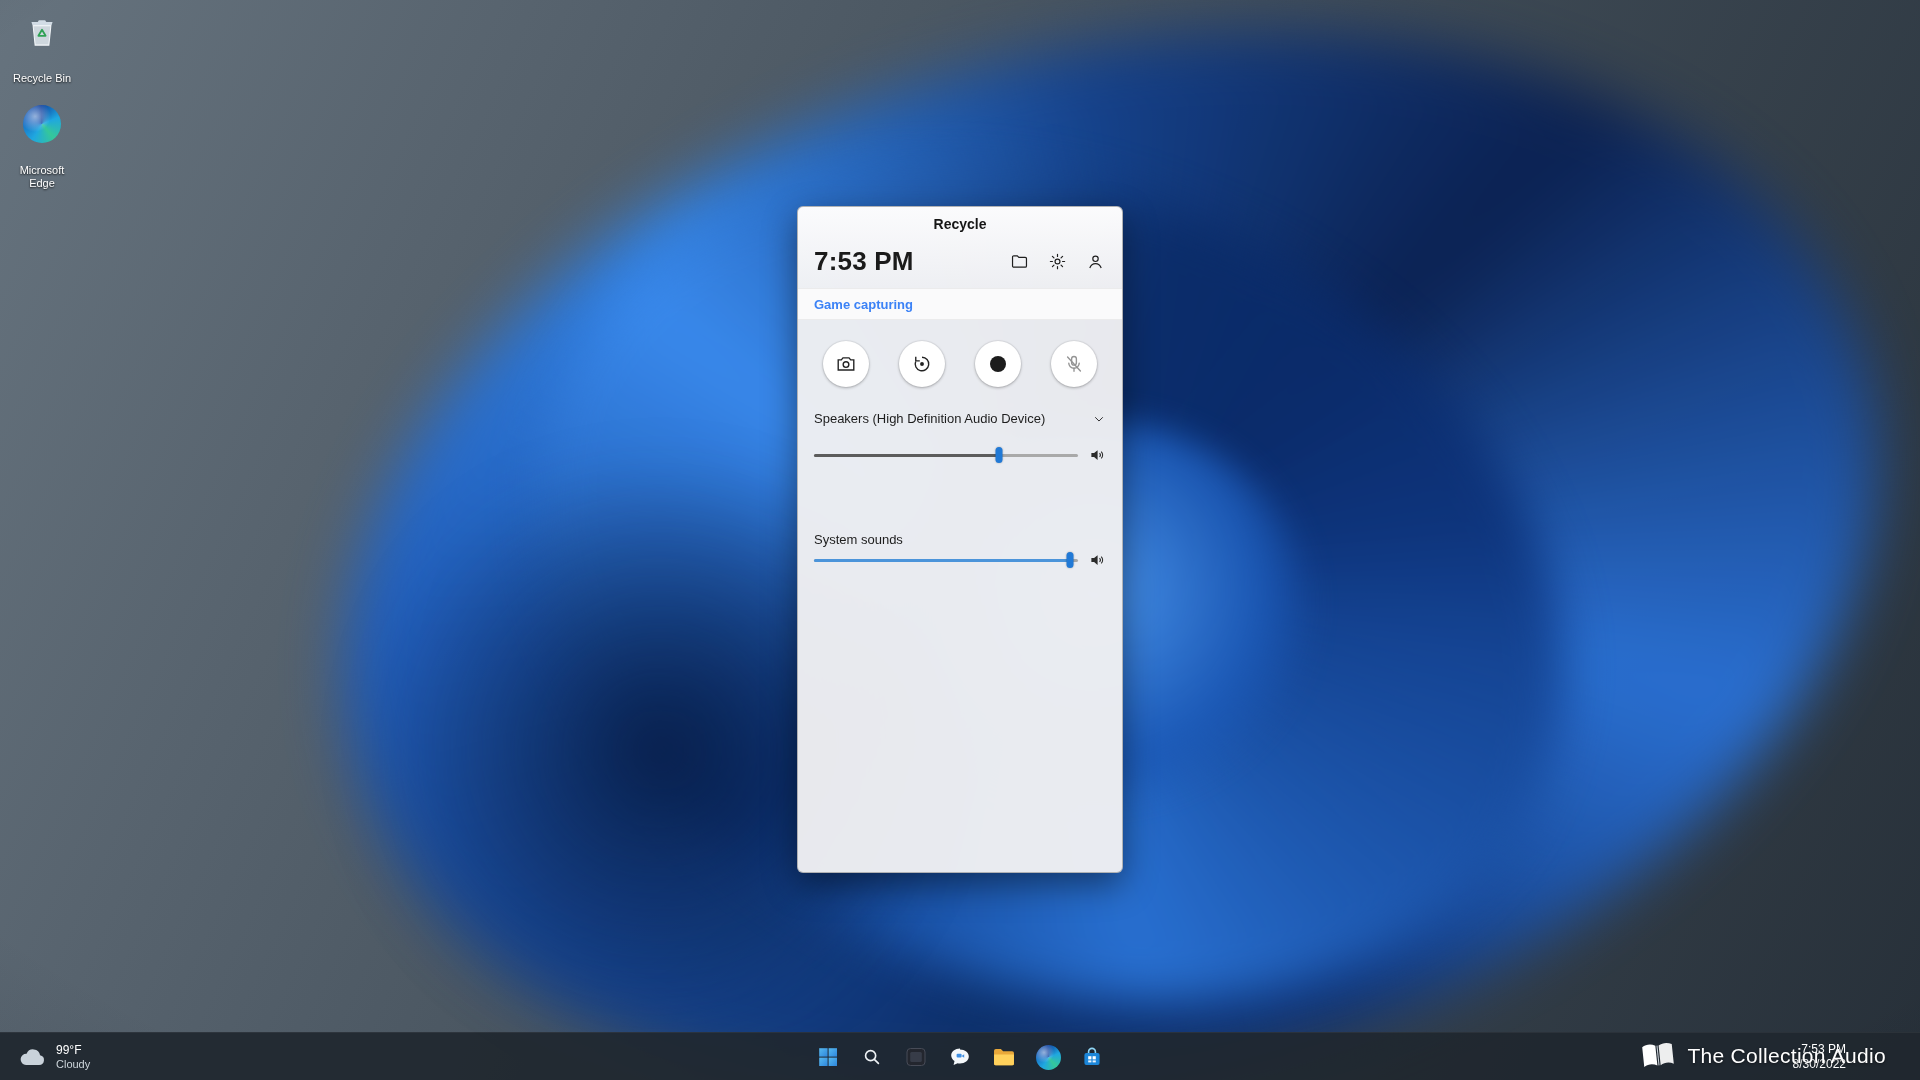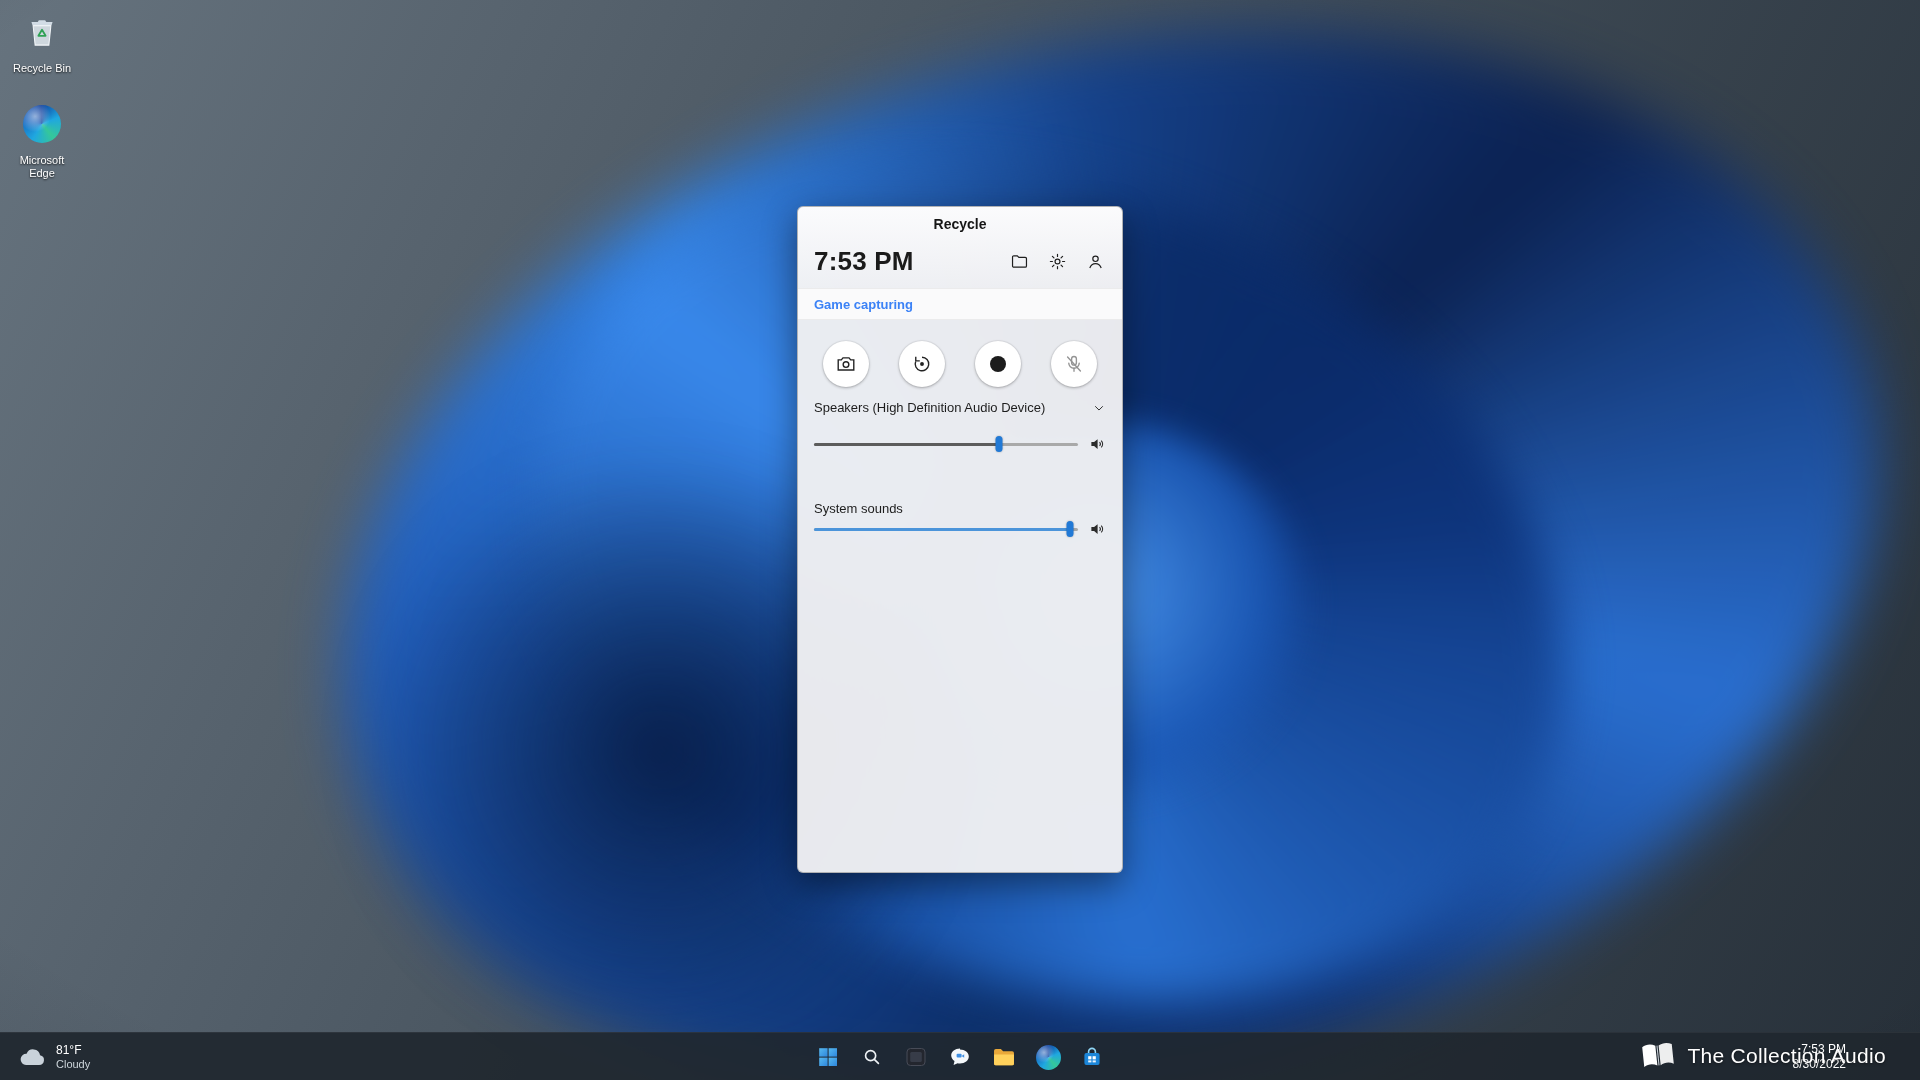--- a/index.html
+++ b/index.html
@@ -27,7 +27,7 @@
   
   .desktop-icon { position:absolute; width:72px; text-align:center; color:#fff; cursor:default; }
   .desktop-icon .glyph { display:flex; justify-content:center; align-items:center; height:40px; }
-  .icon-label { font-size:11px; line-height:13px; margin-top:10px; text-shadow:0 1px 2px rgba(0,0,0,.85); }
+  .icon-label { font-size:11px; line-height:13px; margin-top:20px; text-shadow:0 1px 2px rgba(0,0,0,.85); }
   .di-recycle { left:6px; top:12px; }
   .di-edge { left:6px; top:104px; }
   .edge-orb { width:38px; height:38px; border-radius:50%;

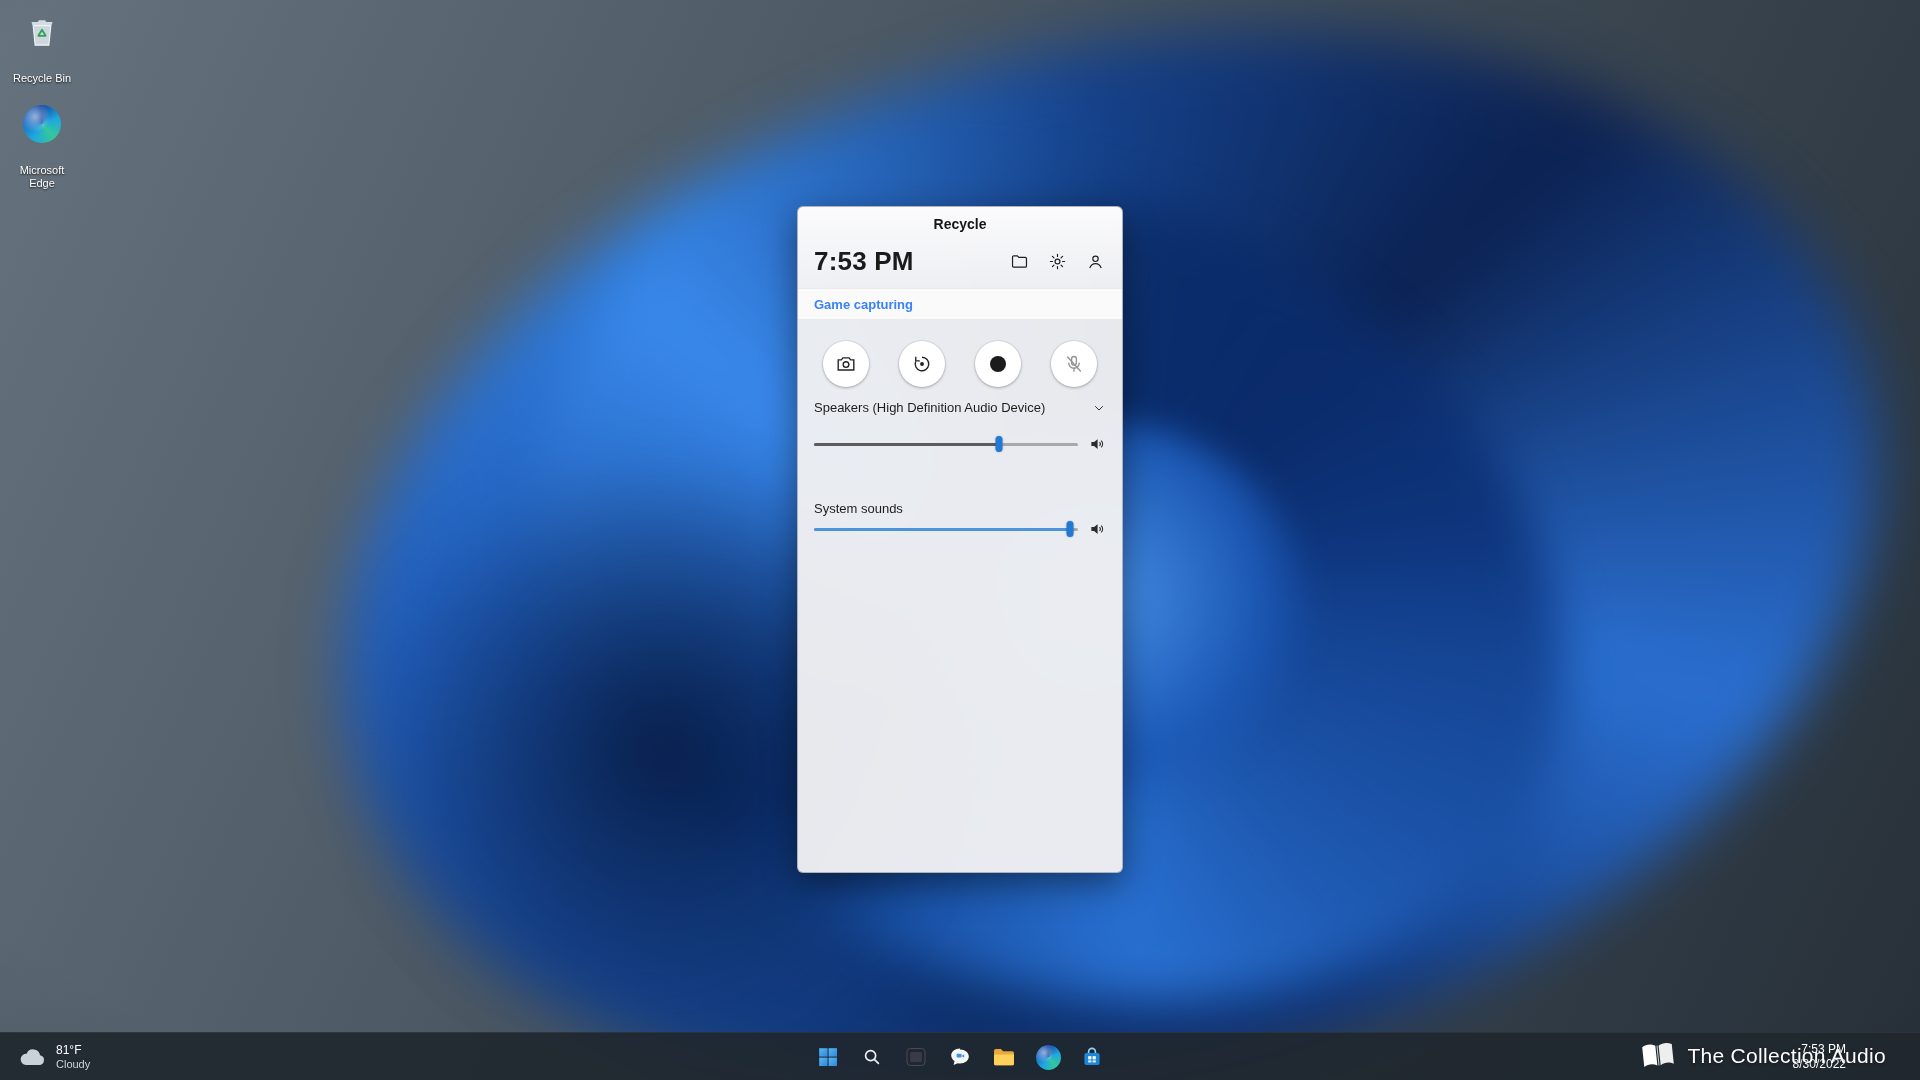--- a/index.html
+++ b/index.html
@@ -57,7 +57,7 @@
   .record-dot { width:16px; height:16px; border-radius:50%; background:#1c1c1c; }
   .mic-muted { color:#949494; }
   .gb-audio-body { padding:0; }
-  .device-row { display:flex; align-items:center; justify-content:space-between; padding:0 16px; margin-top:13px; font-size:13px; color:#1d1d1d; cursor:pointer; }
+  .device-row { display:flex; align-items:center; justify-content:space-between; padding:0 16px; margin-top:24px; font-size:13px; color:#1d1d1d; cursor:pointer; }
   .slider-row { display:flex; align-items:center; gap:10px; padding:0 16px; }
   .slider-row.first { margin-top:20px; }
   .slider-row.second { margin-top:4px; }

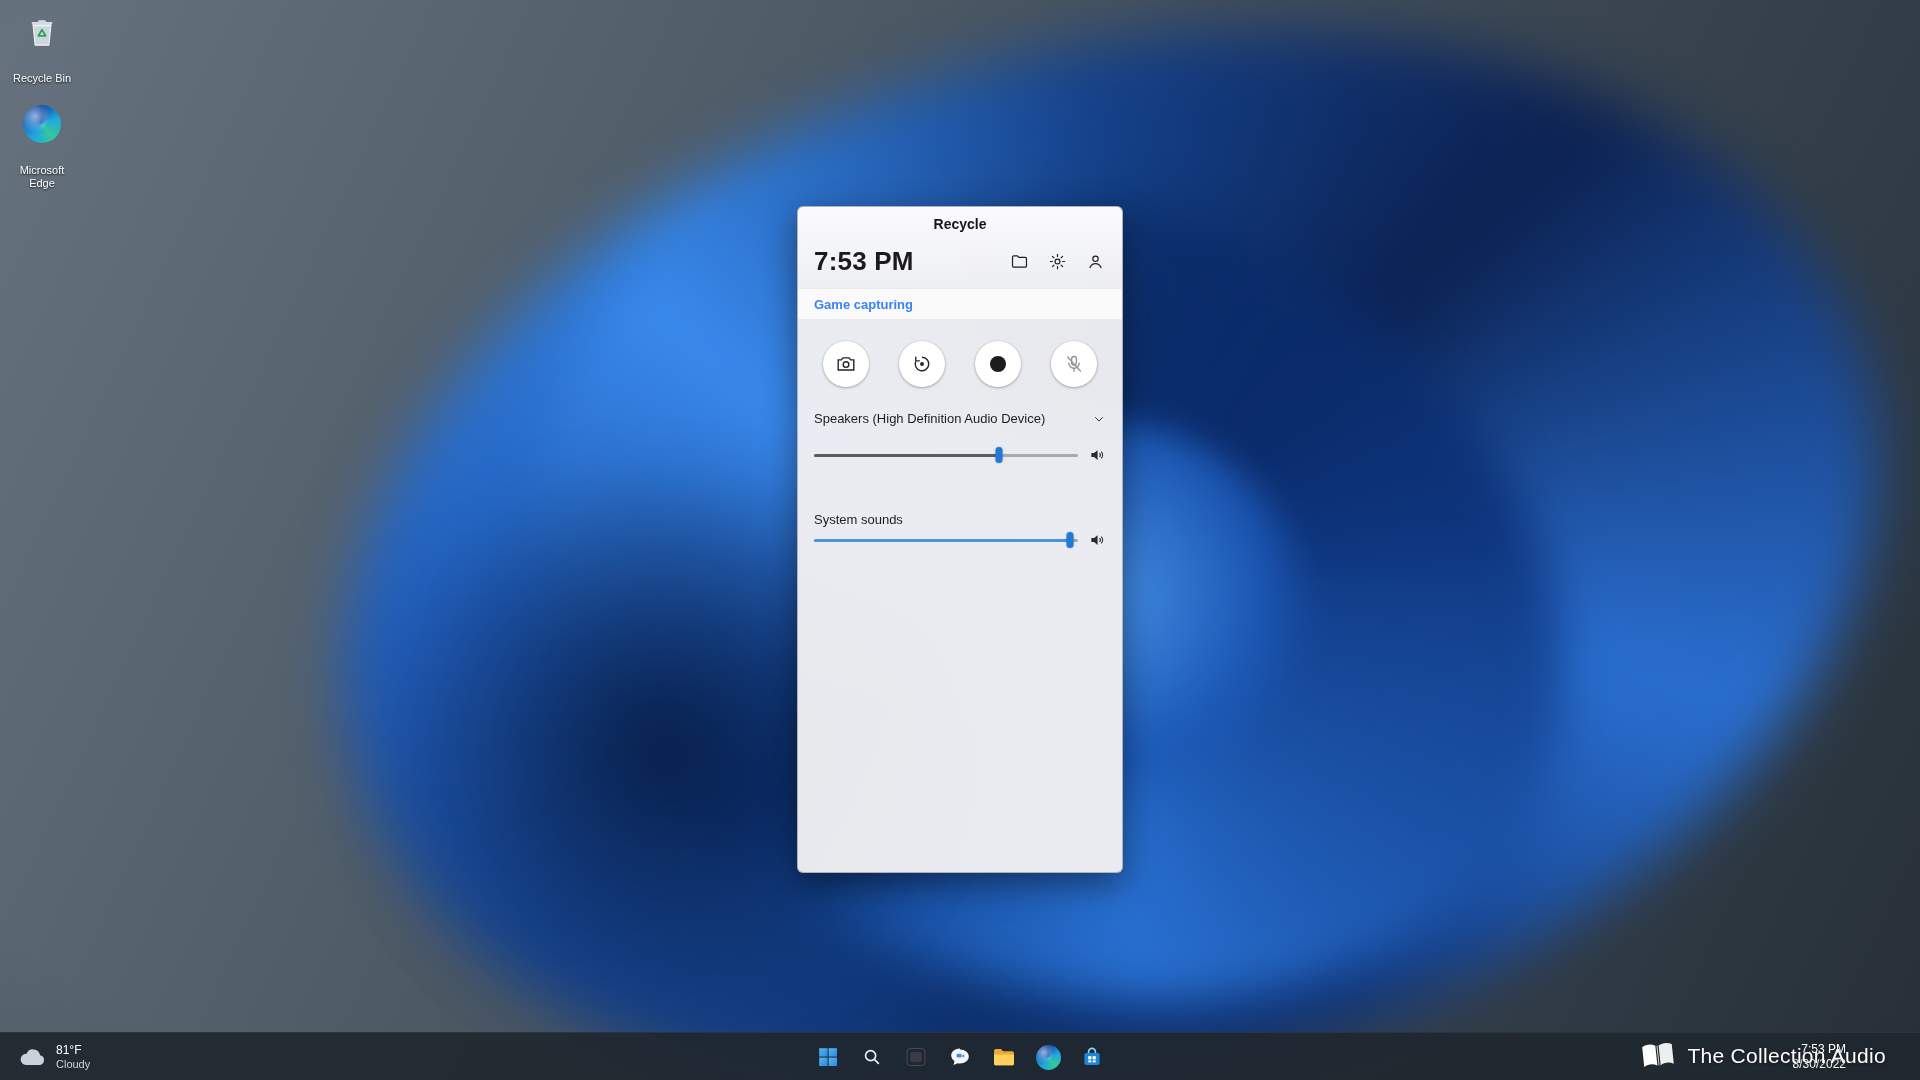--- a/index.html
+++ b/index.html
@@ -61,7 +61,7 @@
   .slider-row { display:flex; align-items:center; gap:10px; padding:0 16px; }
   .slider-row.first { margin-top:20px; }
   .slider-row.second { margin-top:4px; }
-  .sys-label { font-size:13px; color:#1d1d1d; padding:0 16px; margin-top:48px; }
+  .sys-label { font-size:13px; color:#1d1d1d; padding:0 16px; margin-top:68px; }
   .slider { position:relative; flex:1; height:16px; cursor:pointer; }
   .slider .track { position:absolute; left:0; right:0; top:6.5px; height:3px; border-radius:2px; background:#a9a9a9; }
   .slider .fill { position:absolute; left:0; top:6.5px; height:3px; border-radius:2px; }

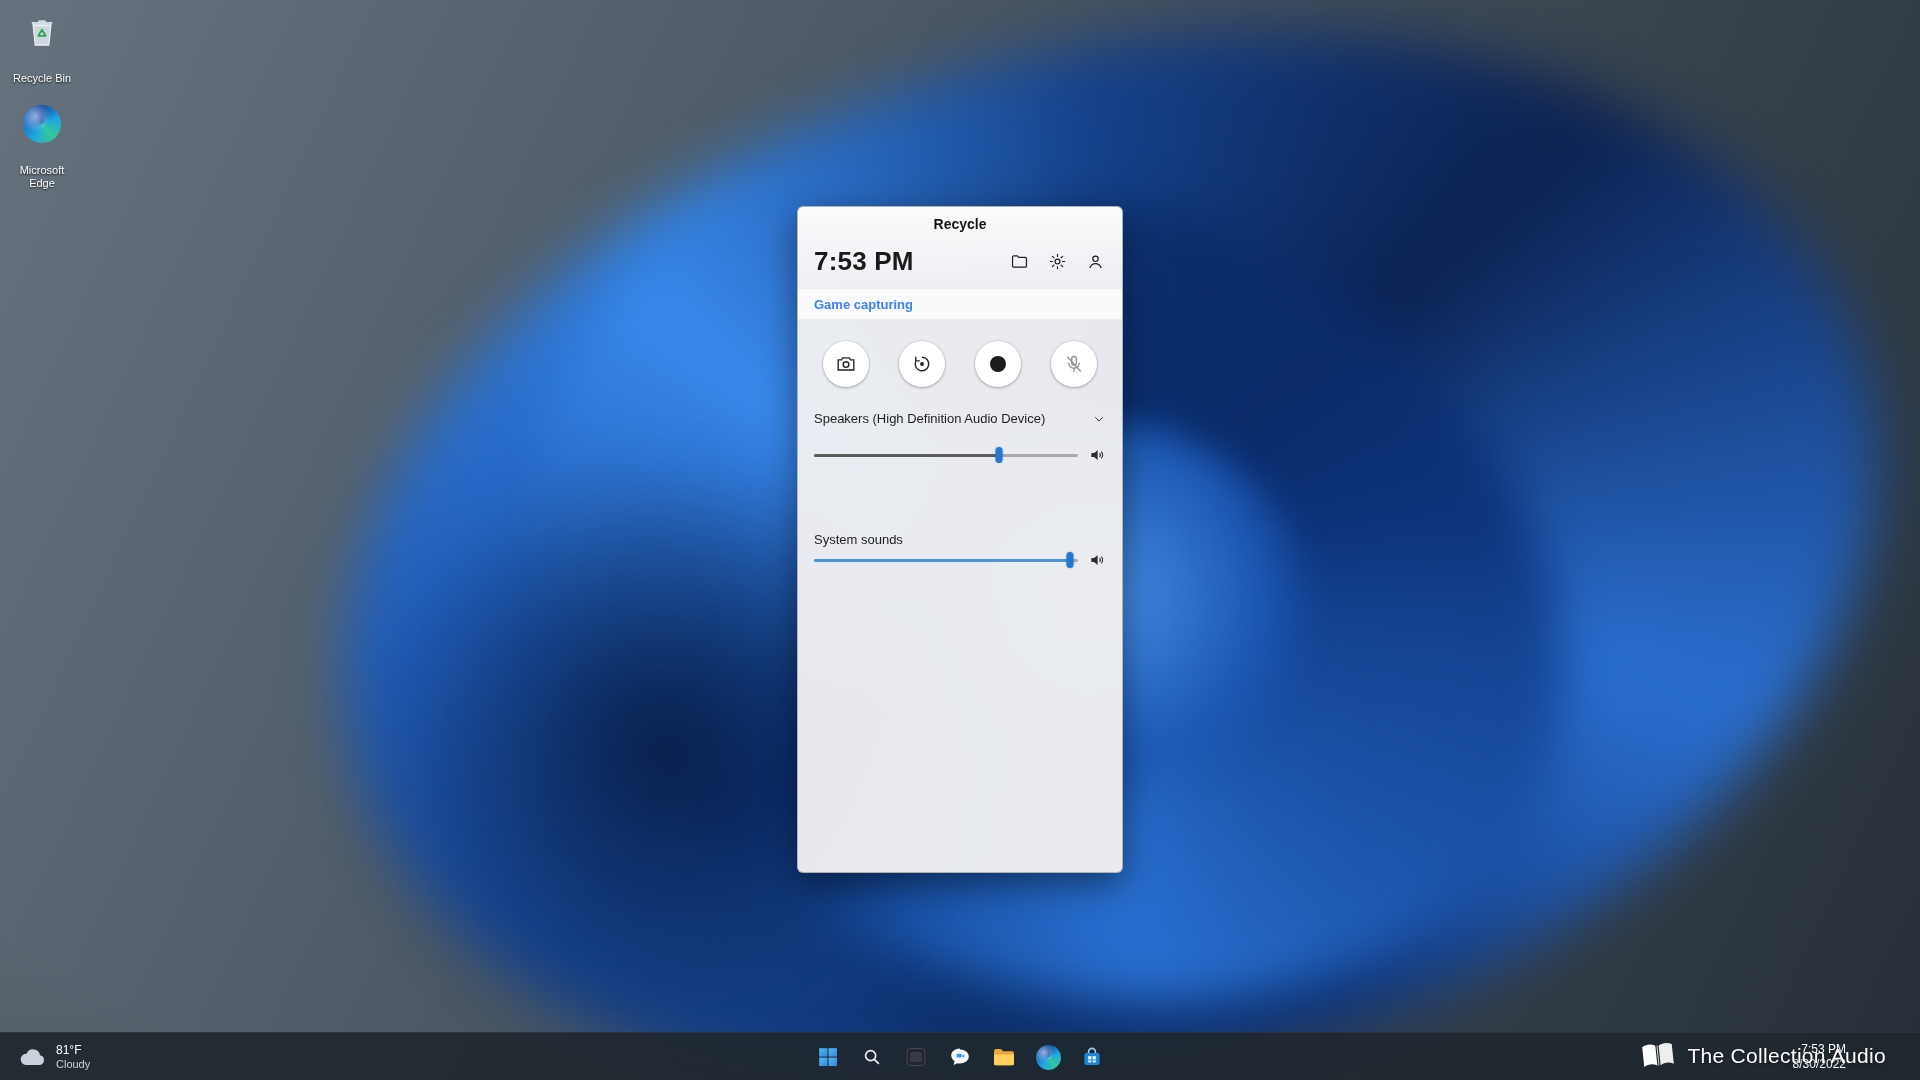--- a/index.html
+++ b/index.html
@@ -241,7 +241,7 @@
         <path d="M7.5 17.5h12.2a4.6 4.6 0 0 0 .9-9.1A6.6 6.6 0 0 0 8 6.9a4.9 4.9 0 0 0-.5 10.6z" fill="#c9d2da"></path>
       </svg>
       <div class="weather-text">
-        <span class="weather-temp">81°F</span>
+        <span class="weather-temp">99°F</span>
         <span class="weather-cond">Cloudy</span>
       </div>
     </div>

